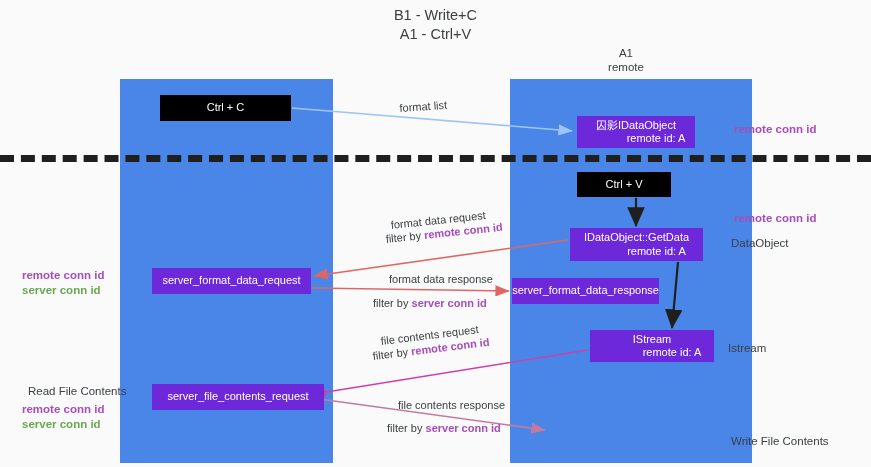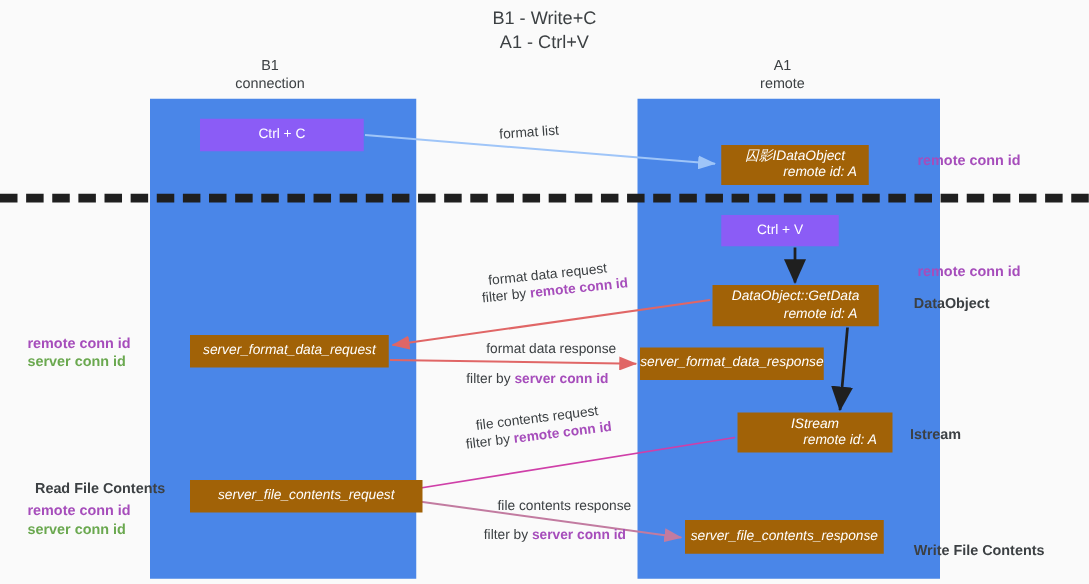--- a/index.html
+++ b/index.html
@@ -109,8 +109,6 @@
   <div class="abs" id="title">B1 - Write+C
 A1 - Ctrl+V</div>
 
-  <div class="abs col-head" id="head-b1">B1
-connection</div>
   <div class="abs col-head" id="head-a1">A1
 remote</div>
 

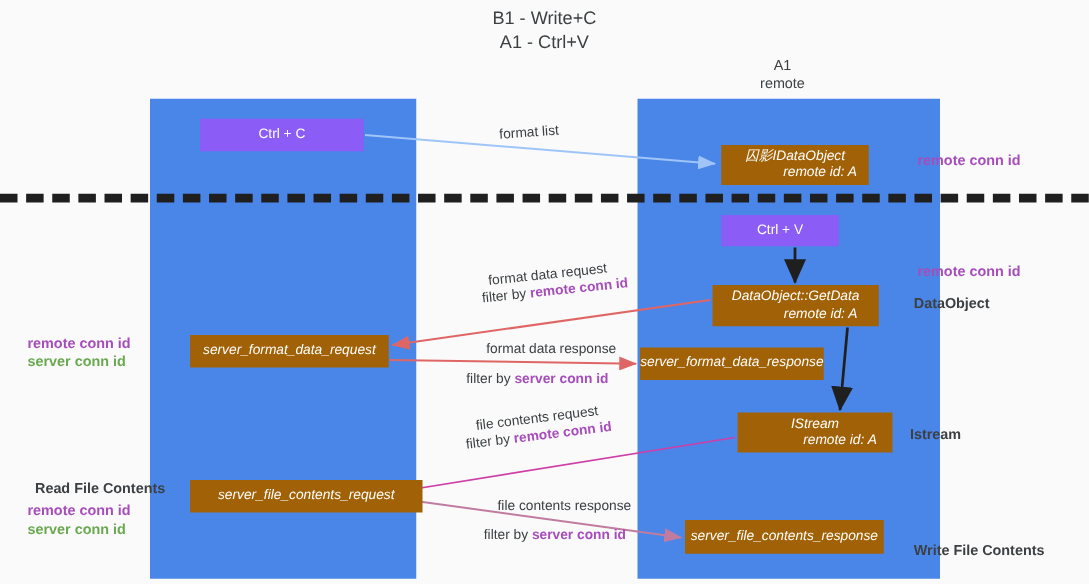--- a/index.html
+++ b/index.html
@@ -48,7 +48,7 @@
     font-size:11px;line-height:13.5px;
     padding:3px 4px;
   }
-  .node.green{background:#8b5cf6;}
+  .node.green{background:#000000;}
   .node.orange{background:#a16207;font-style:italic;}
   .node .l2{display:block;margin-left:40px;}
 

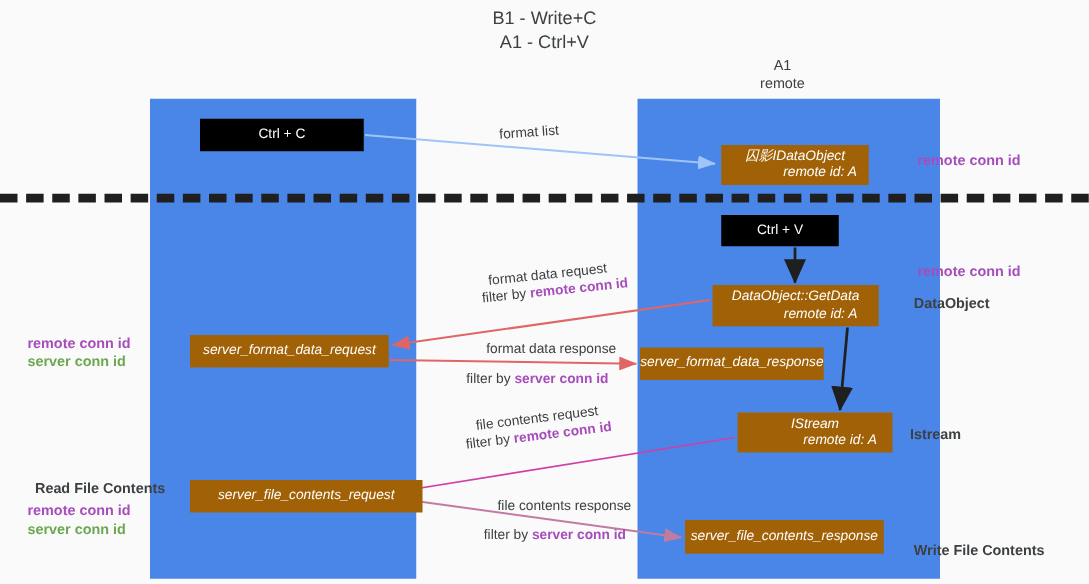--- a/index.html
+++ b/index.html
@@ -49,7 +49,7 @@
     padding:3px 4px;
   }
   .node.green{background:#000000;}
-  .node.orange{background:#a16207;font-style:italic;}
+  .node.orange{background:#6d28d9;}
   .node .l2{display:block;margin-left:40px;}
 
   #n-ctrlc{left:160px;top:95px;width:131px;height:26px;}

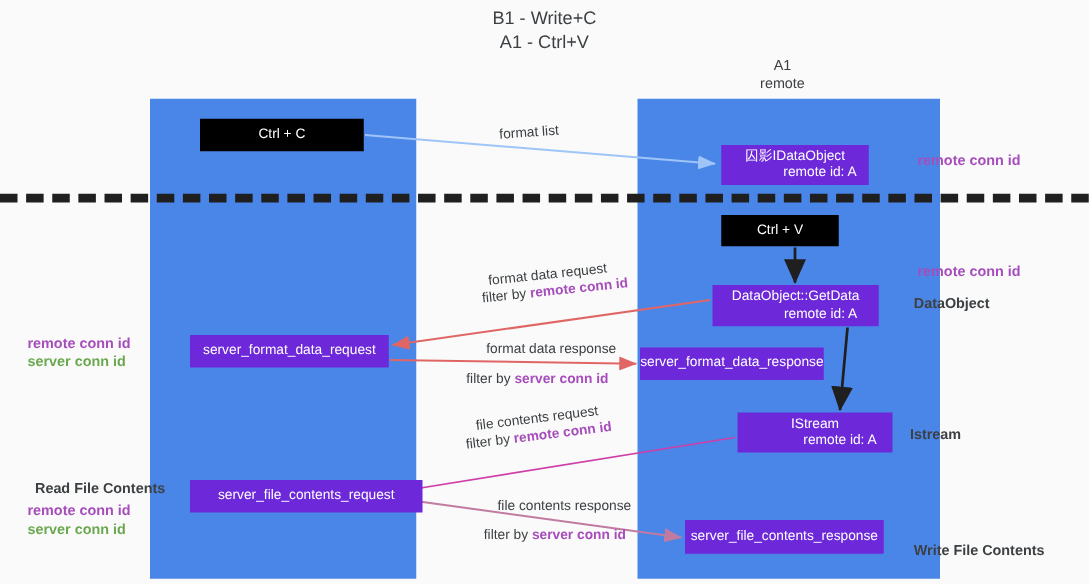--- a/index.html
+++ b/index.html
@@ -162,7 +162,7 @@
   </div>
 
   <div class="abs node orange" id="n-getdata">
-    <span>DataObject::GetData</span>
+    <span>IDataObject::GetData</span>
     <span class="l2">remote id: A</span>
   </div>
 

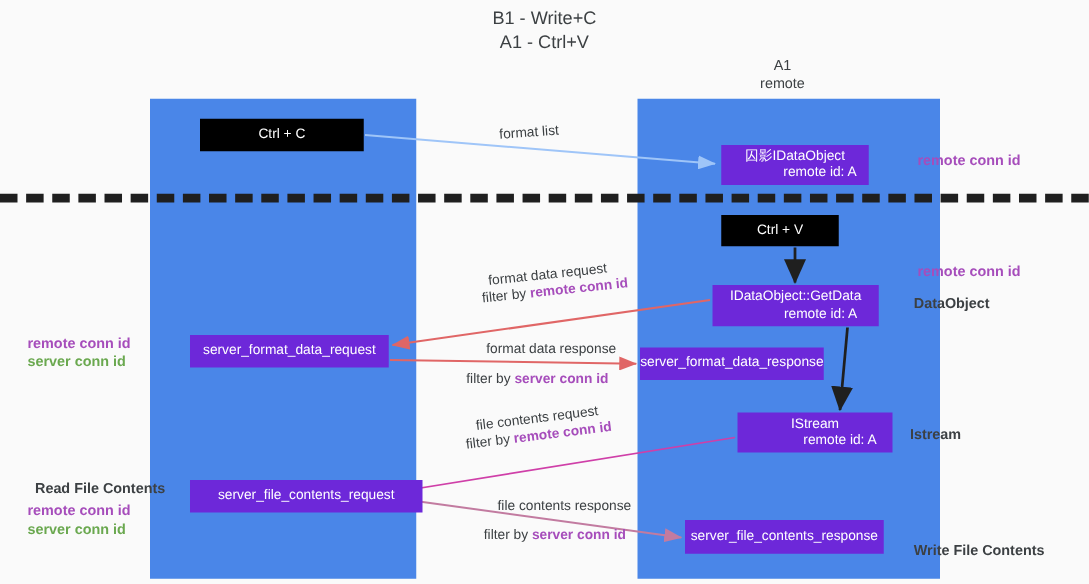--- a/index.html
+++ b/index.html
@@ -66,7 +66,7 @@
   .side-label{font-size:11.5px;line-height:15px;}
   .purple{color:#a64dbb;font-weight:bold;}
   .green-t{color:#6aa84f;font-weight:bold;}
-  .plain{color:#3c4043;font-weight:bold;}
+  .plain{color:#3c4043;}
 
   #lbl-remote-1{left:734px;top:122px;}
   #lbl-remote-2{left:734px;top:211px;}

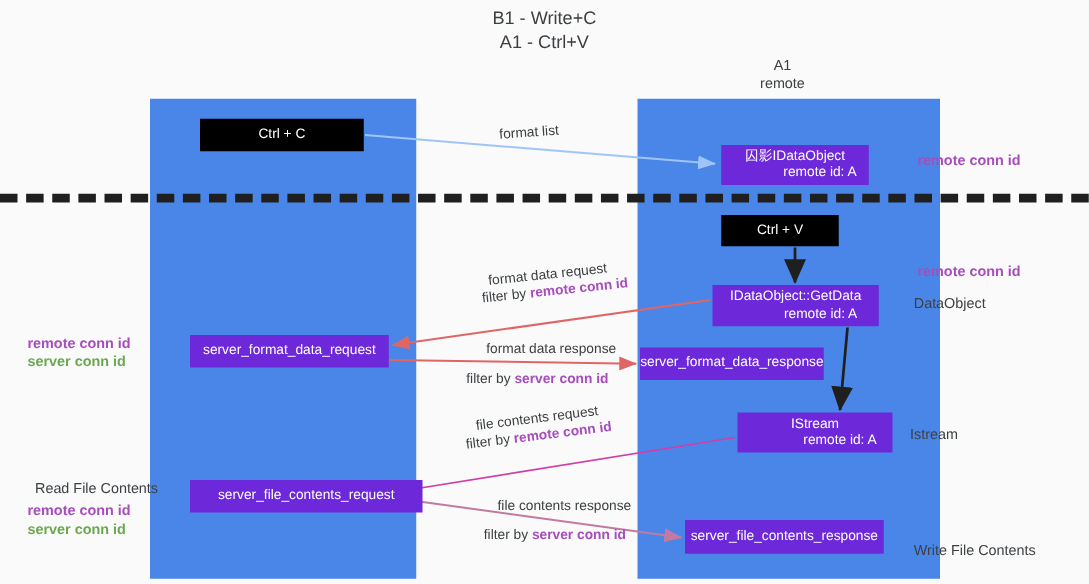--- a/index.html
+++ b/index.html
@@ -59,7 +59,7 @@
   #n-fmtreq{left:152px;top:268px;width:159px;height:26px;}
   #n-fmtresp{left:512px;top:278px;width:147px;height:26px;}
   #n-istream{left:590px;top:330px;width:124px;height:32px;}
-  #n-filereq{left:152px;top:384px;width:186px;height:26px;}
+  #n-filereq{left:152px;top:384px;width:172px;height:26px;}
   #n-fileresp{left:548px;top:416px;width:159px;height:27px;}
 
   

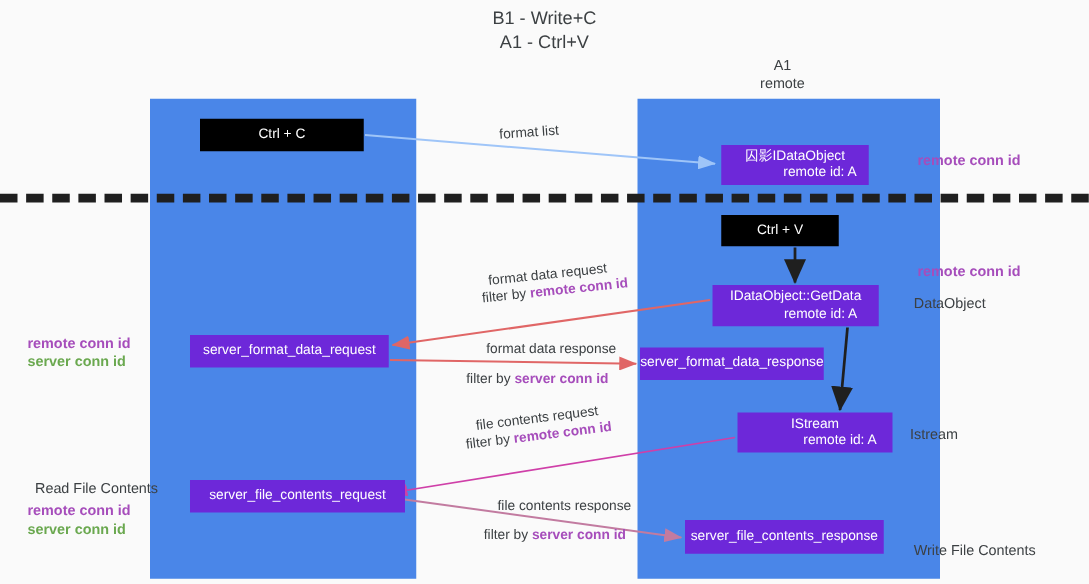--- a/index.html
+++ b/index.html
@@ -183,9 +183,6 @@
     <span>server_file_contents_request</span>
   </div>
 
-  <div class="abs node orange" id="n-fileresp">
-    <span>server_file_contents_response</span>
-  </div>
 
   <div class="abs edge-label" id="el-formatlist">format list</div>
 

